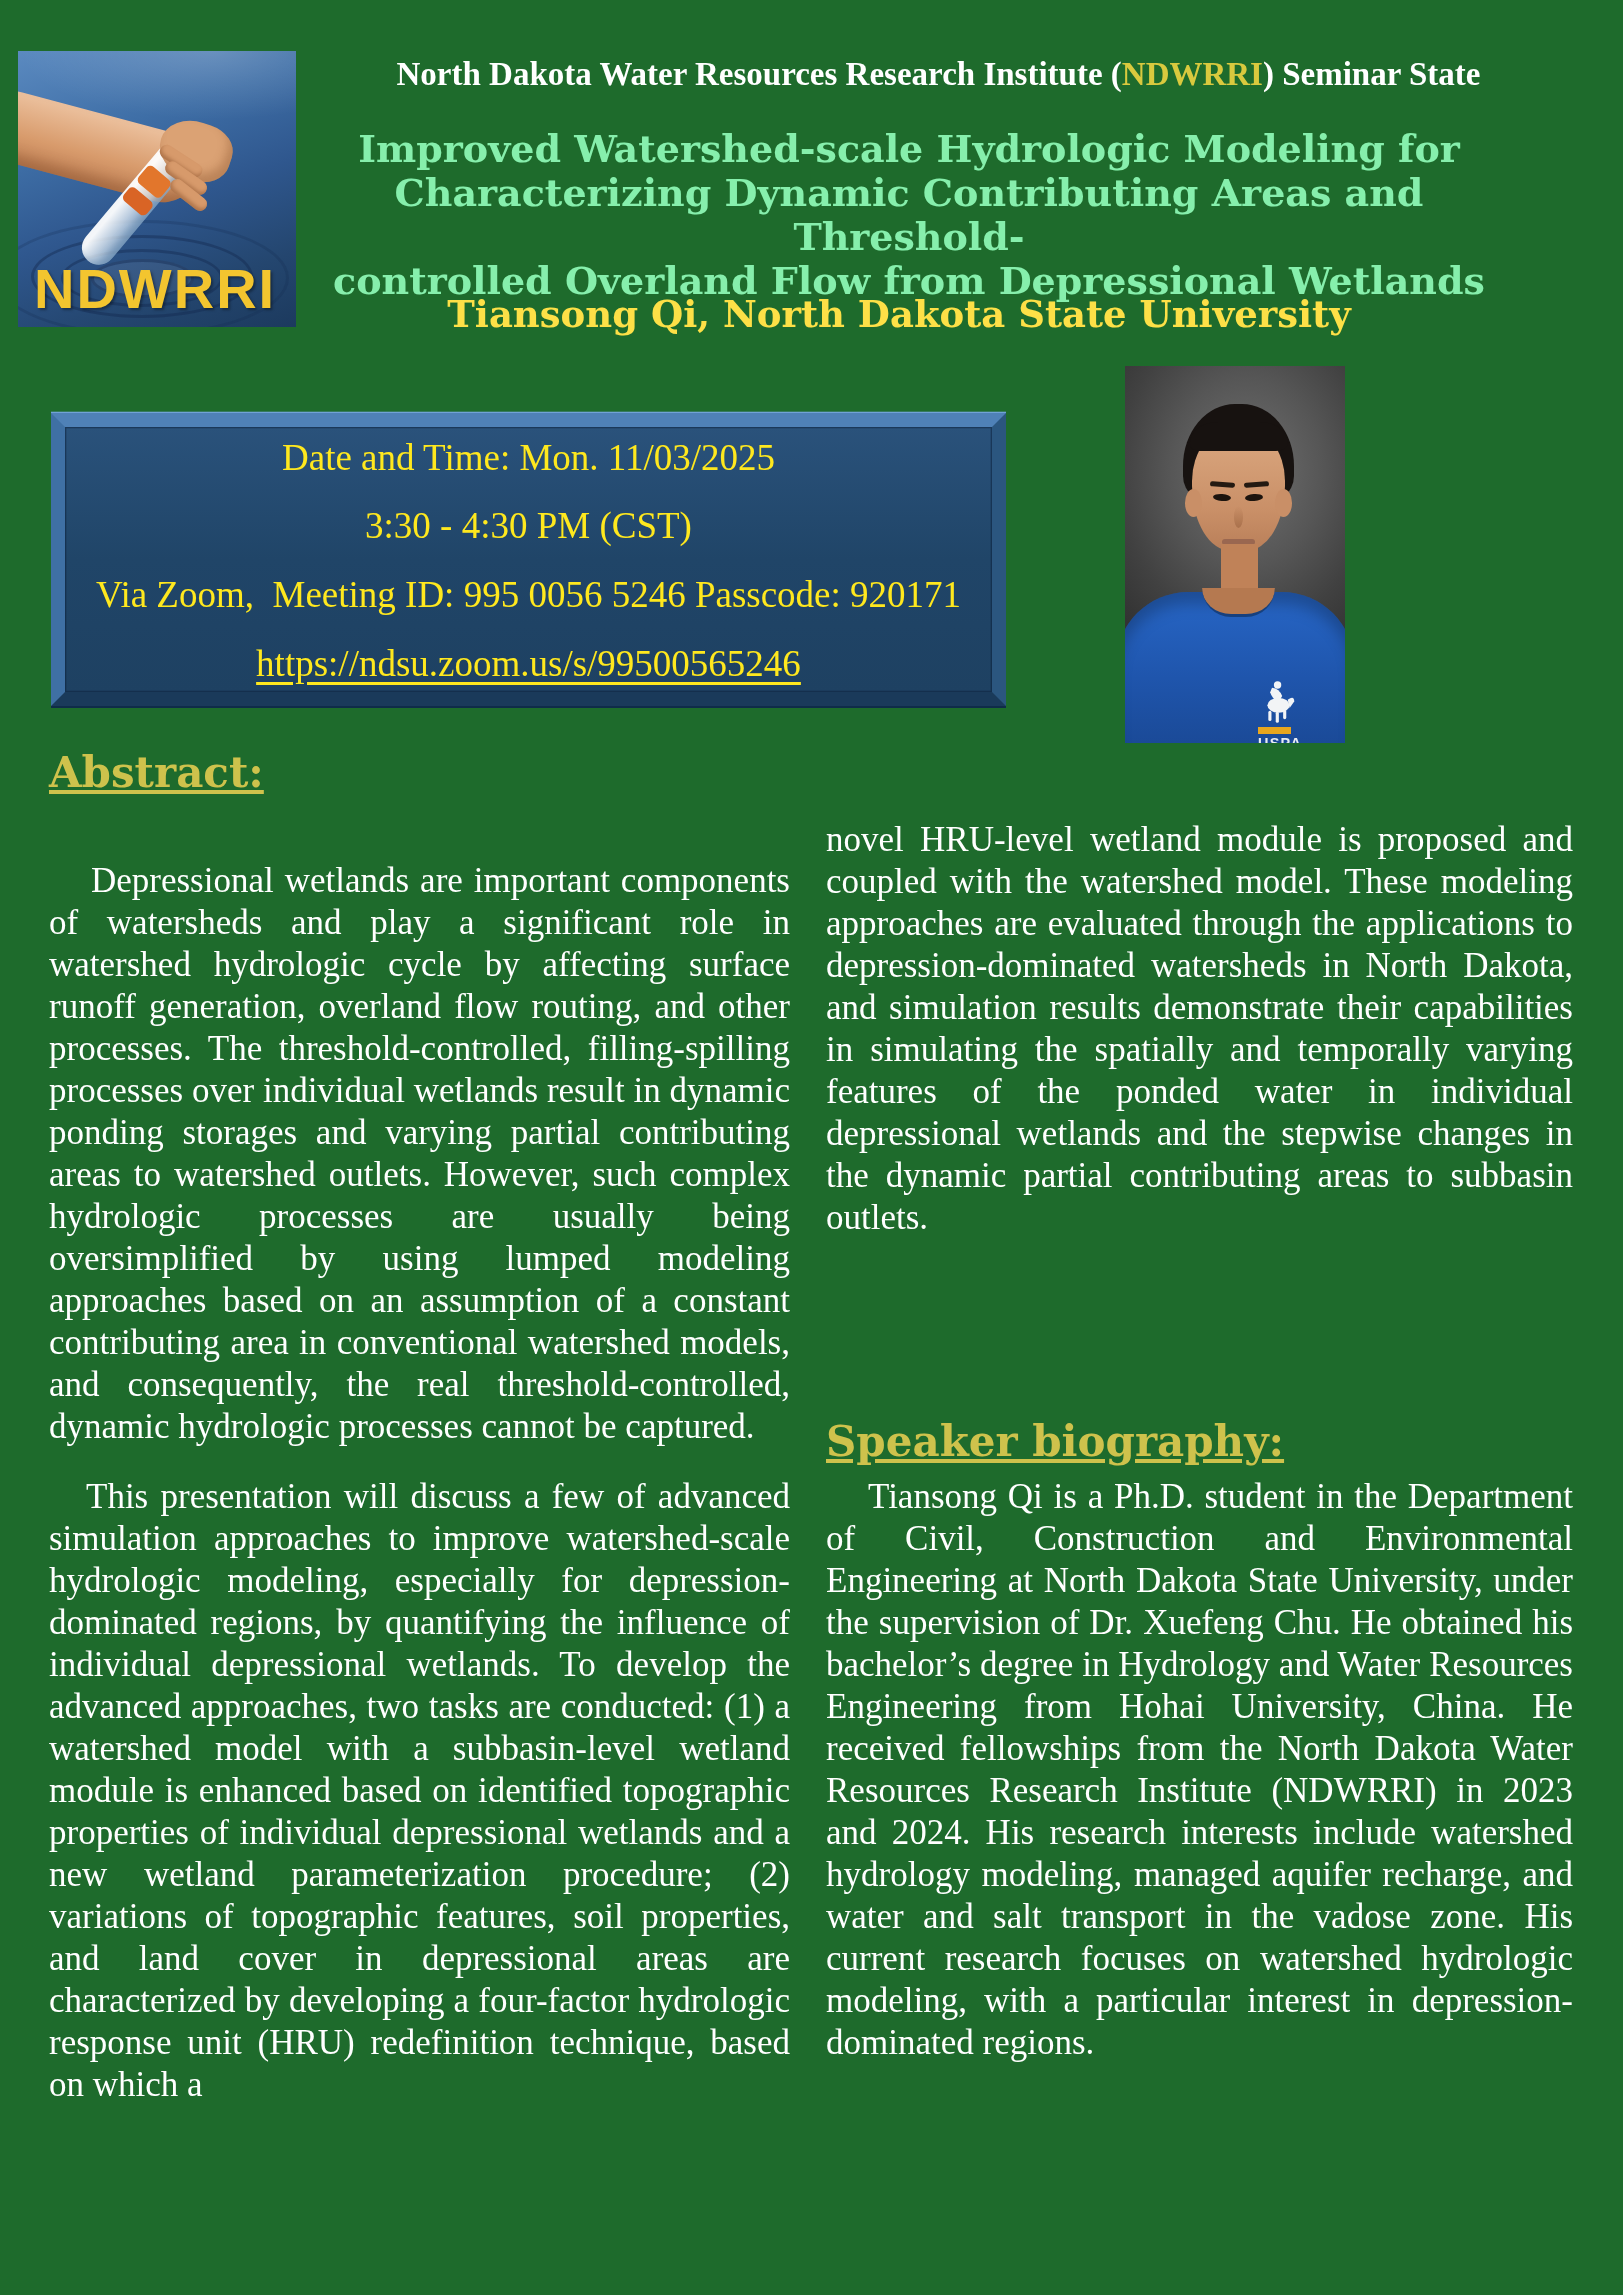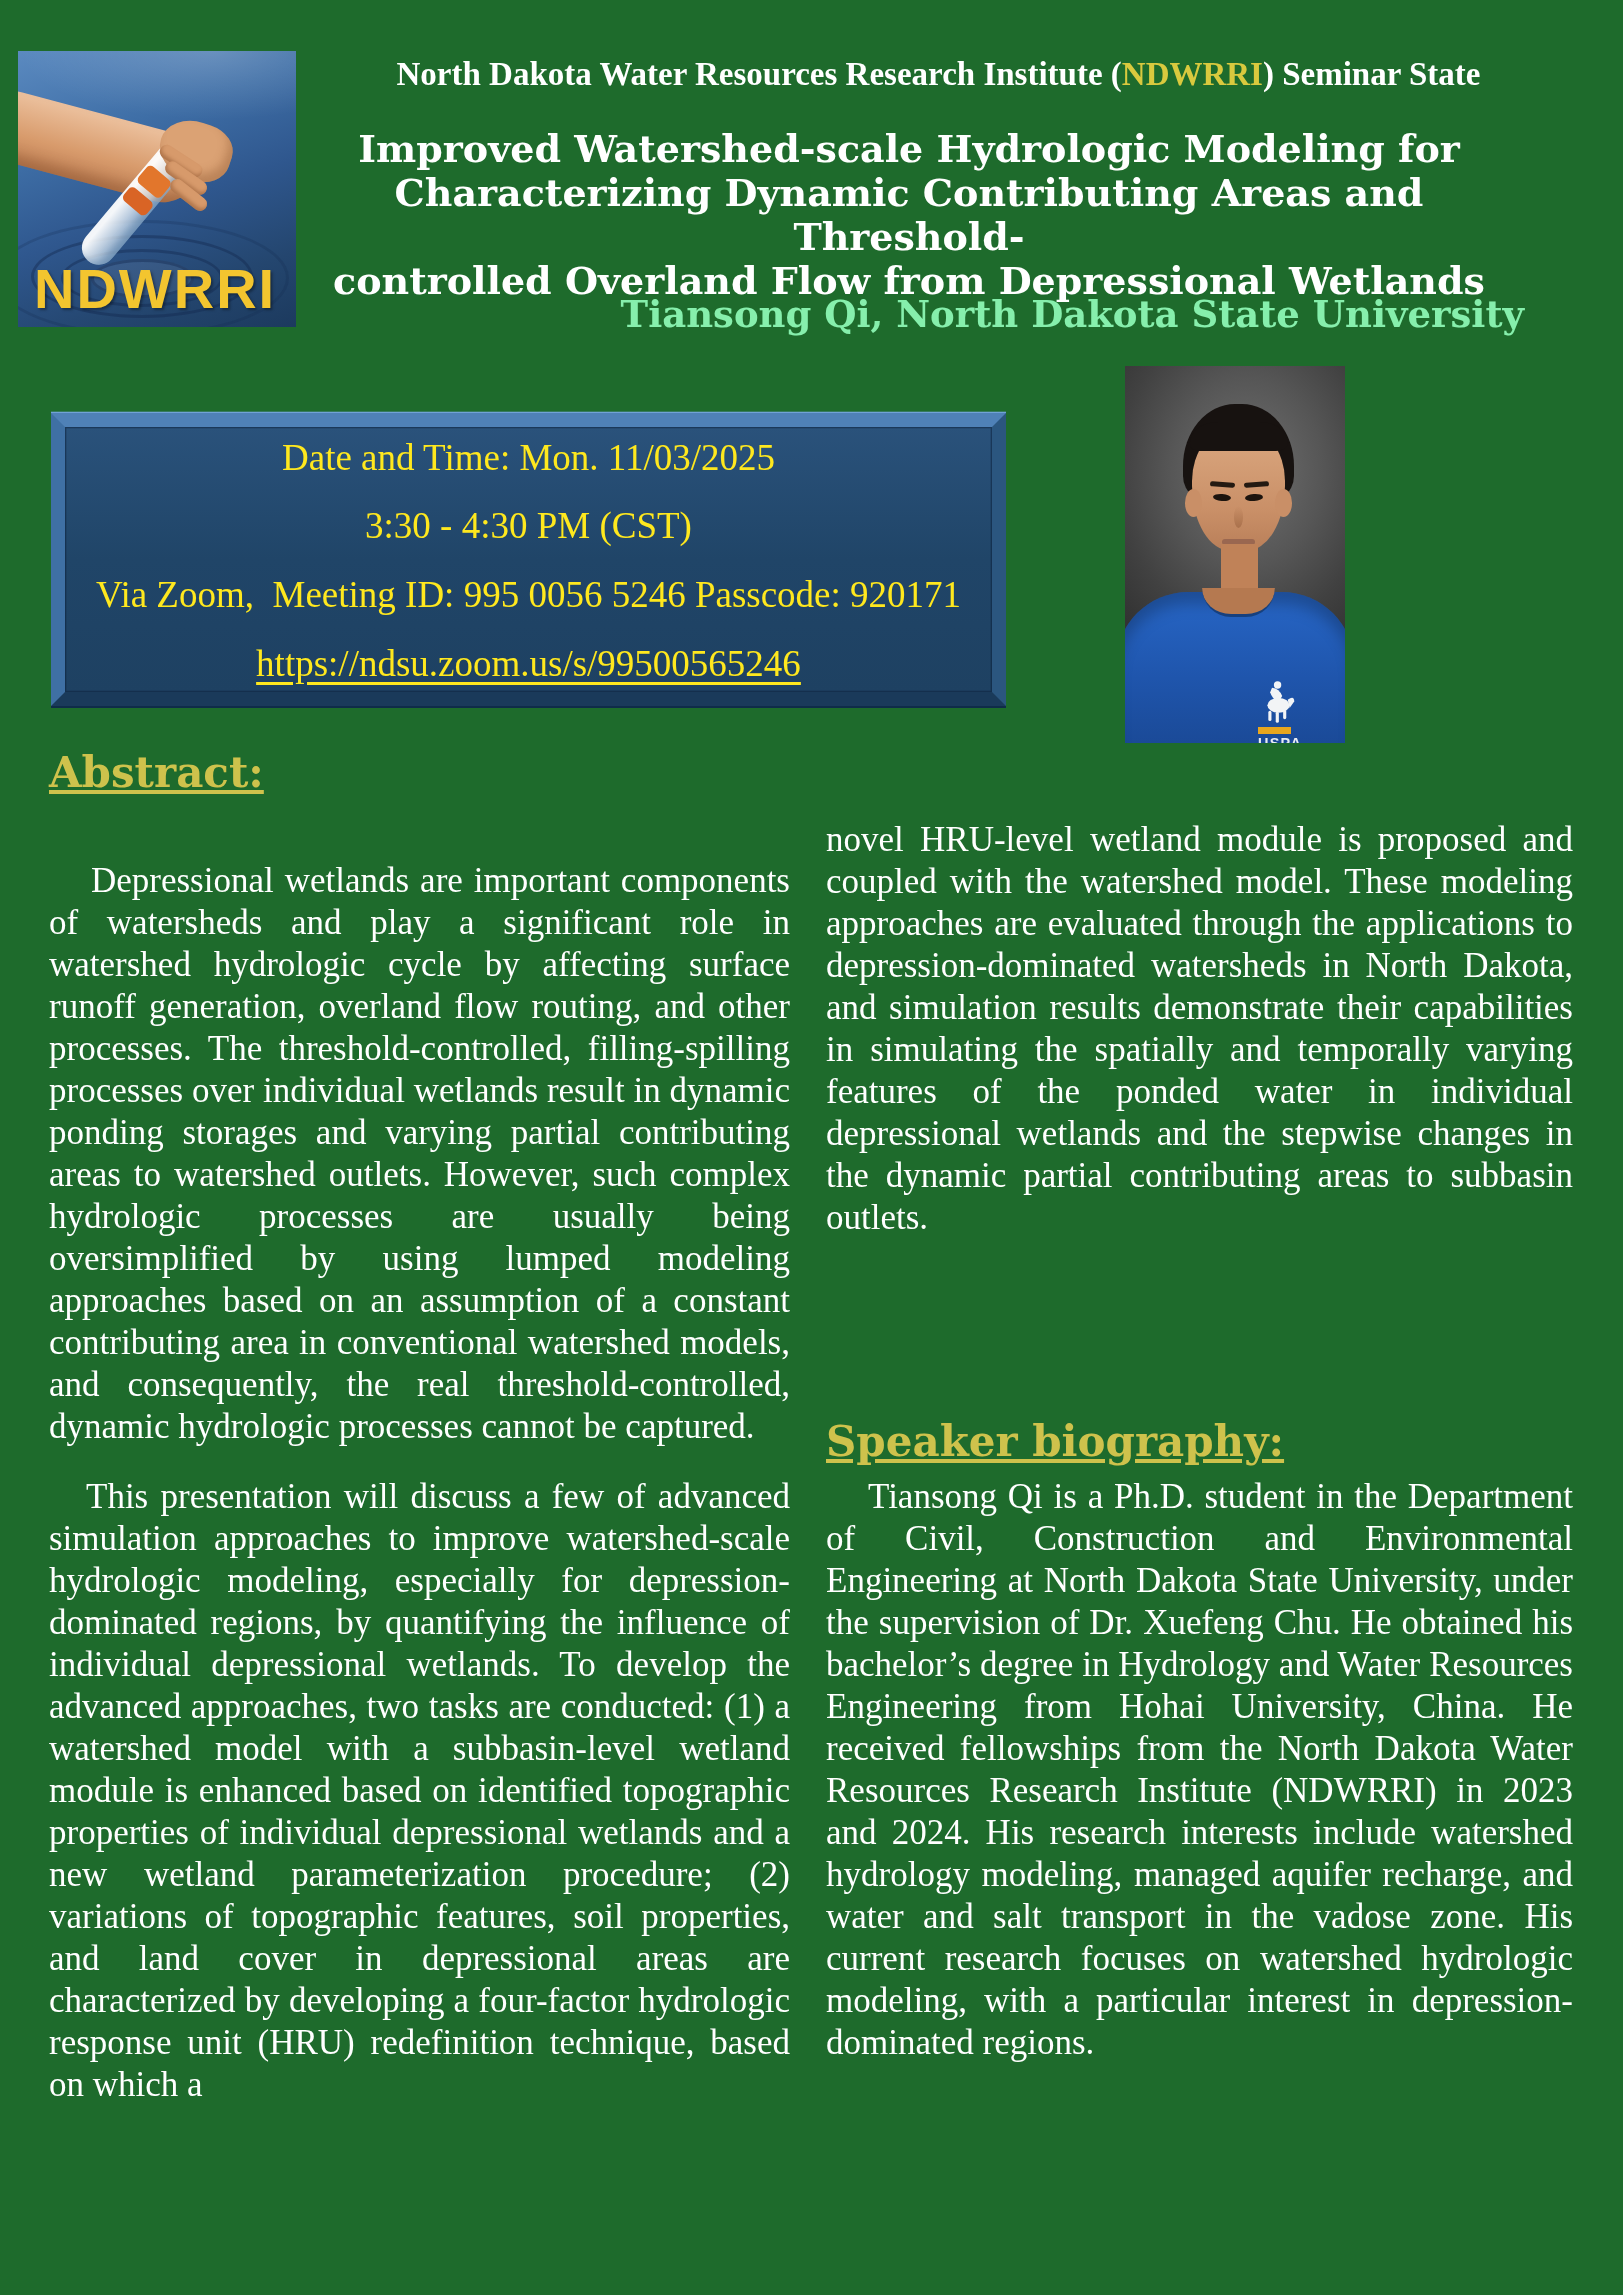--- a/index.html
+++ b/index.html
@@ -63,7 +63,7 @@
   .top-header .hl{color:#D9C93E;}
   .main-title{
     position:absolute;left:294px;top:127px;width:1230px;
-    font:700 38px/44px "DejaVu Serif",serif;color:#ffffff;text-align:center;
+    font:700 38px/44px "DejaVu Serif",serif;color:#86efac;text-align:center;
   }
   .speaker-line{
     position:absolute;left:294px;top:296px;width:1230px;

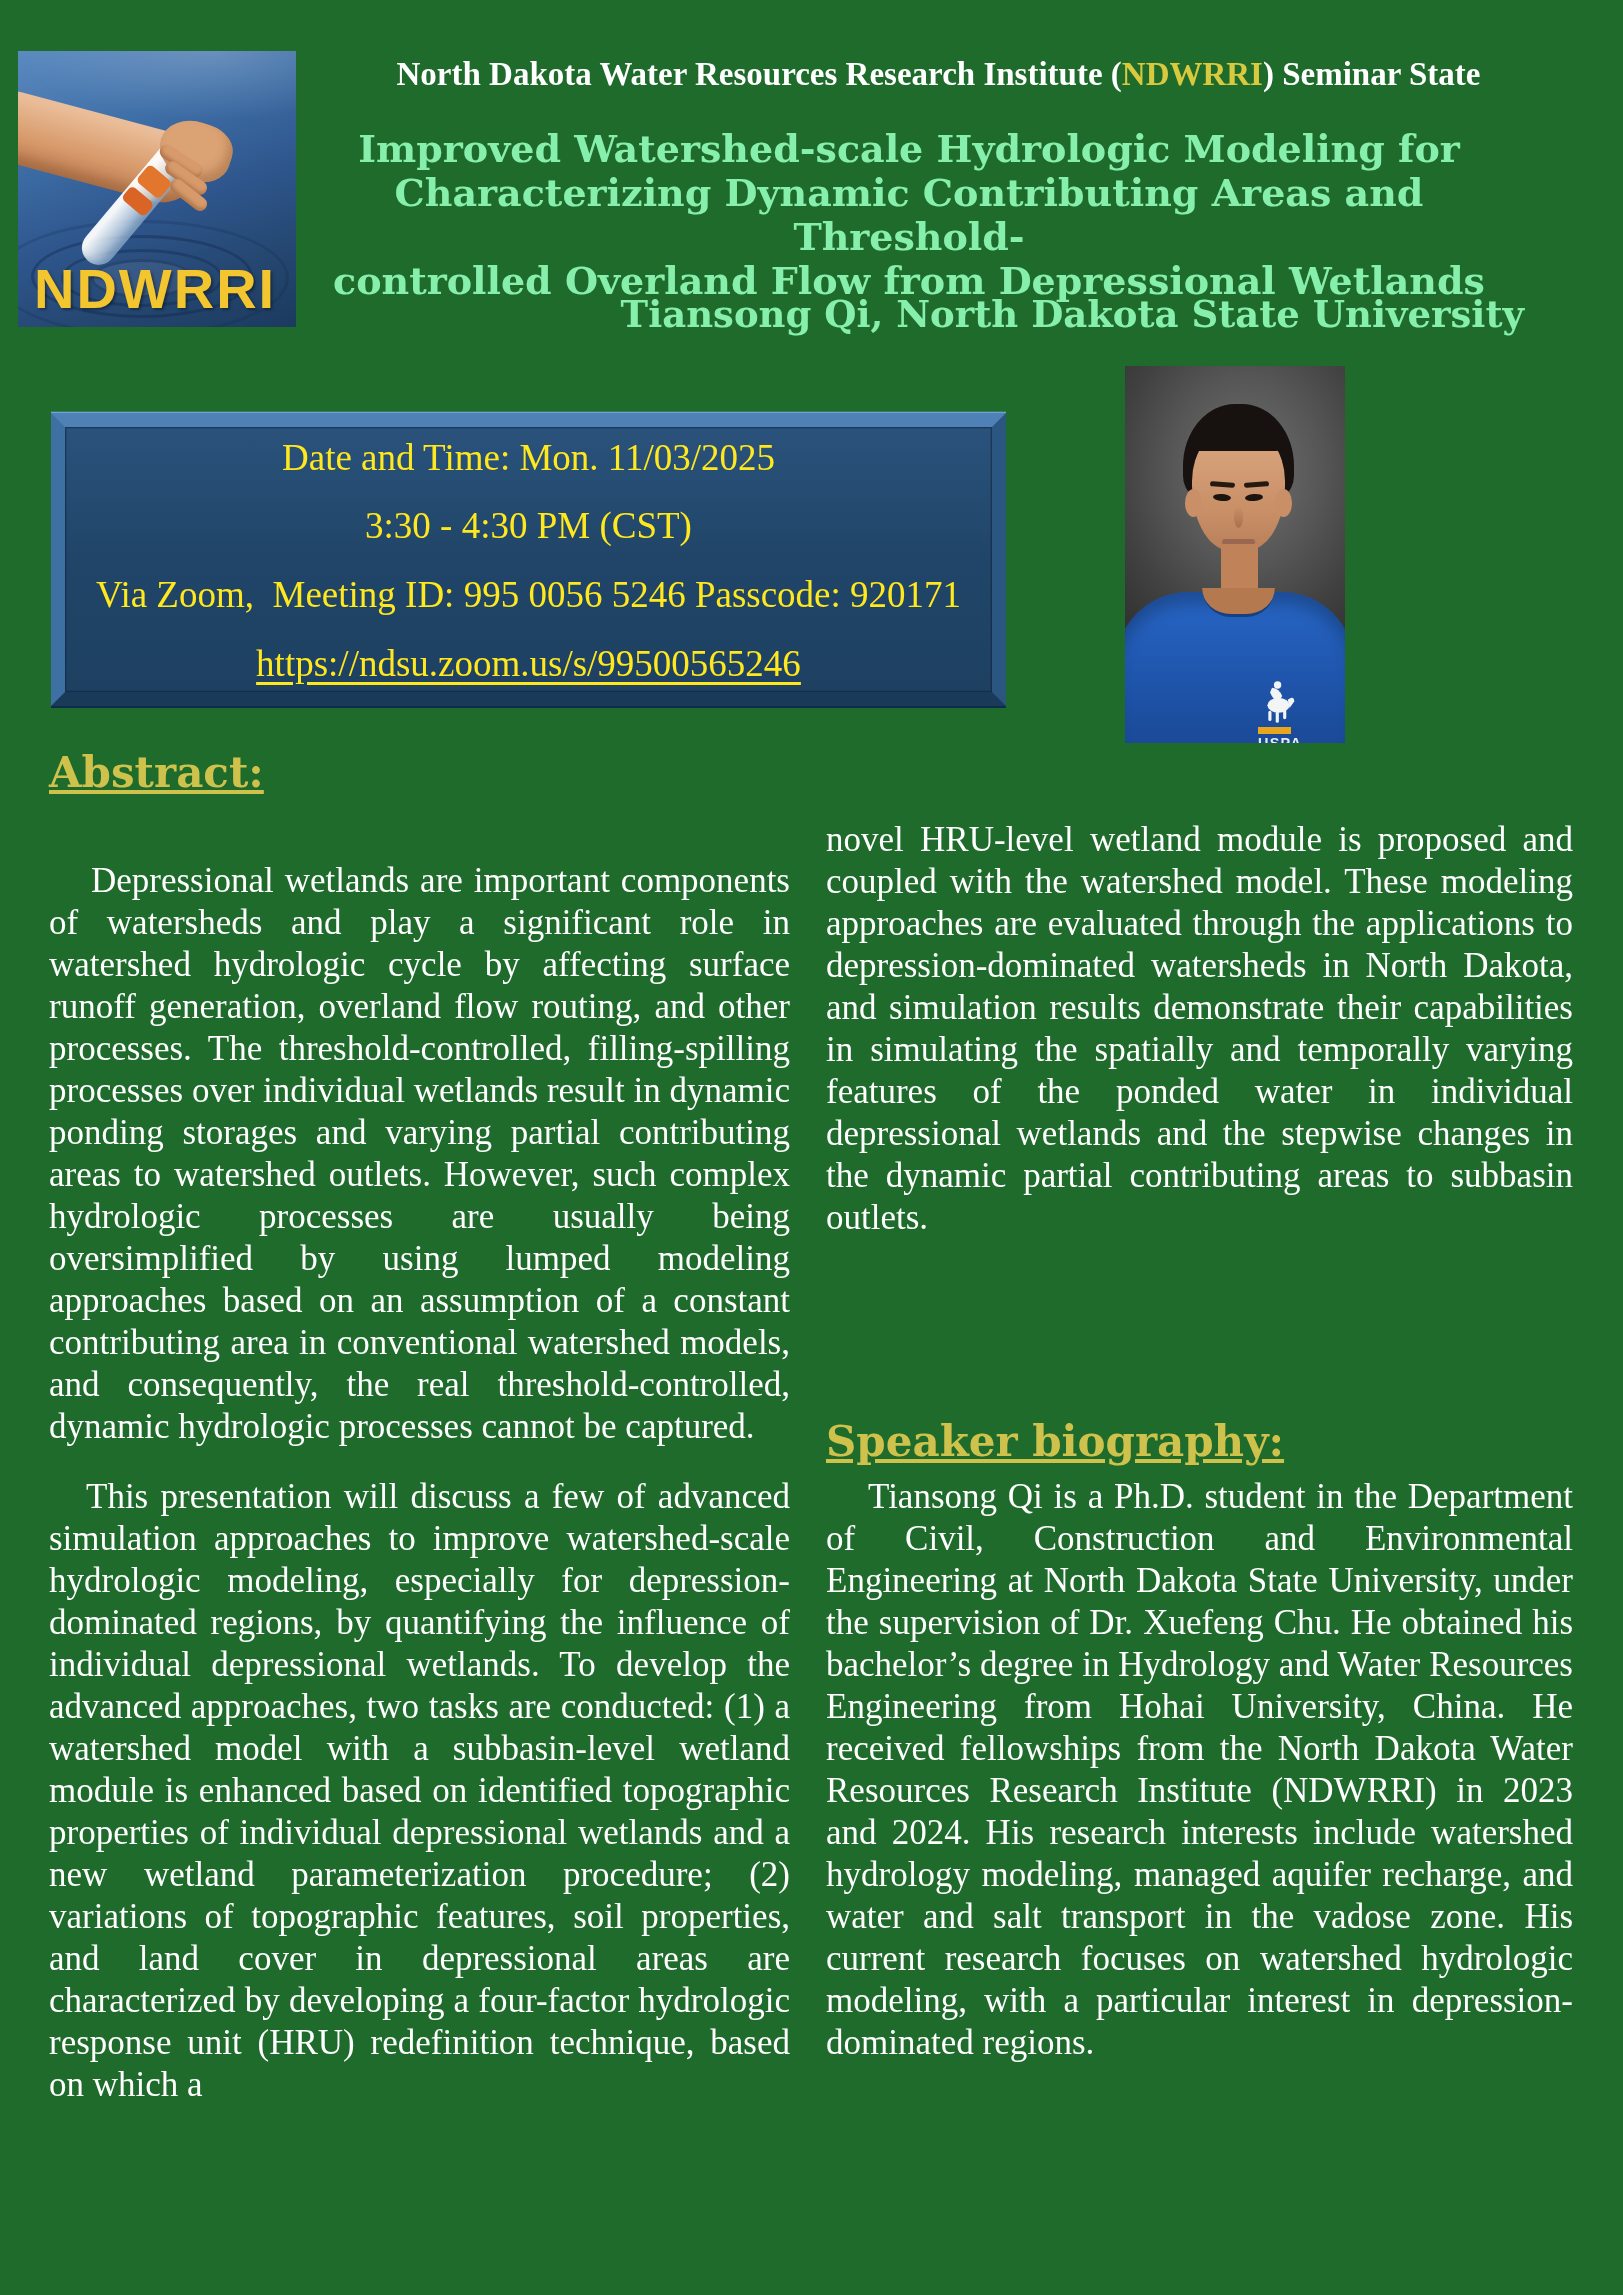--- a/index.html
+++ b/index.html
@@ -66,8 +66,8 @@
     font:700 38px/44px "DejaVu Serif",serif;color:#86efac;text-align:center;
   }
   .speaker-line{
-    position:absolute;left:294px;top:296px;width:1230px;
-    font:700 37px/1 "DejaVu Serif",serif;color:#86efac;text-align:right;
+    position:absolute;left:284px;top:296px;width:1230px;
+    font:700 37px/1 "DejaVu Serif",serif;color:#fde047;text-align:center;
   }
 
   

